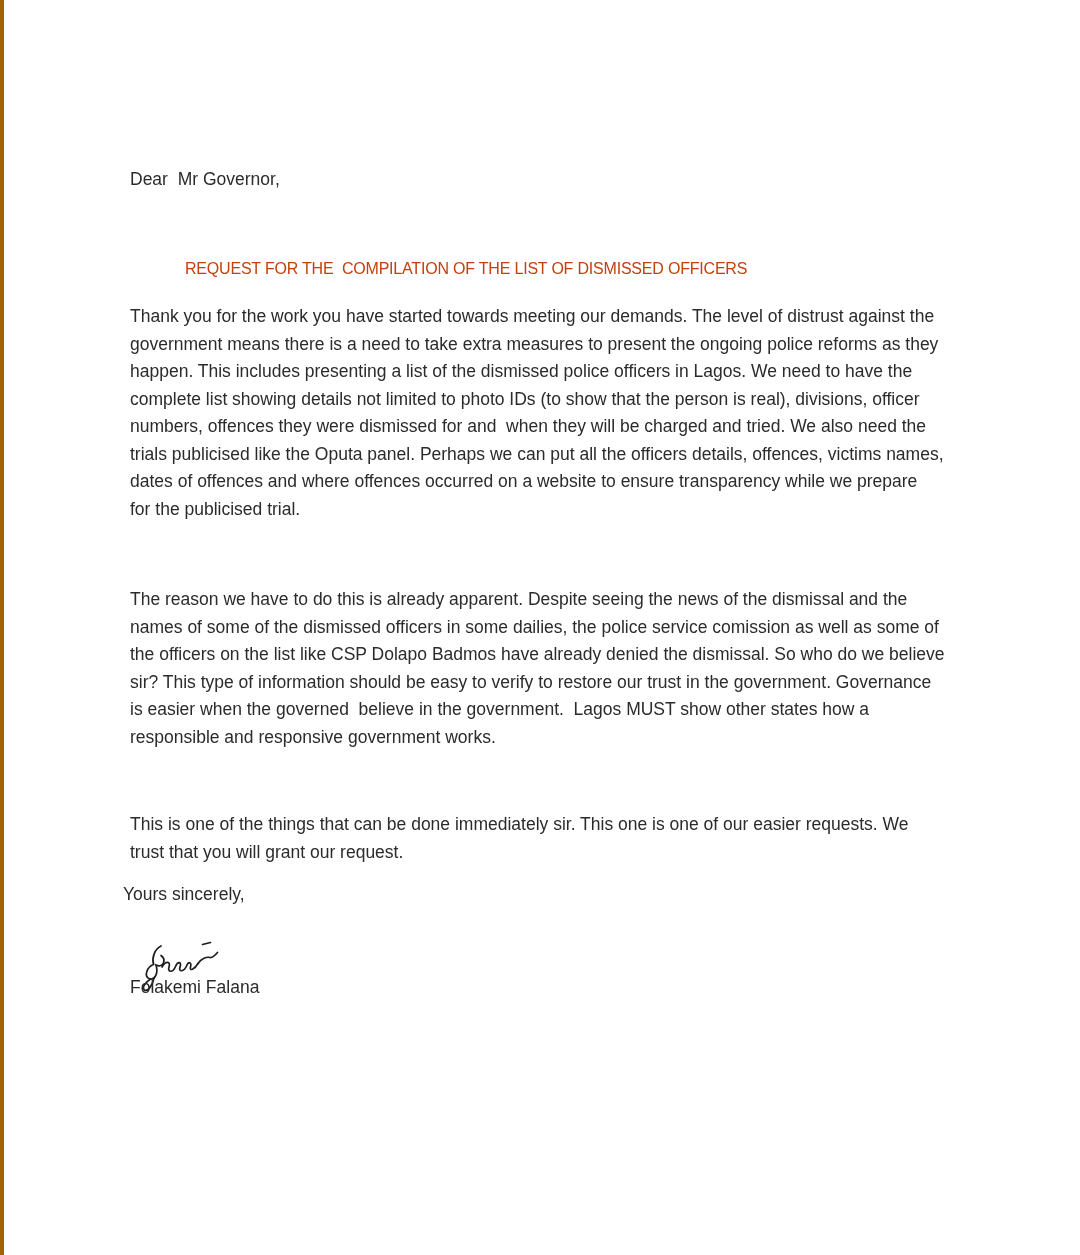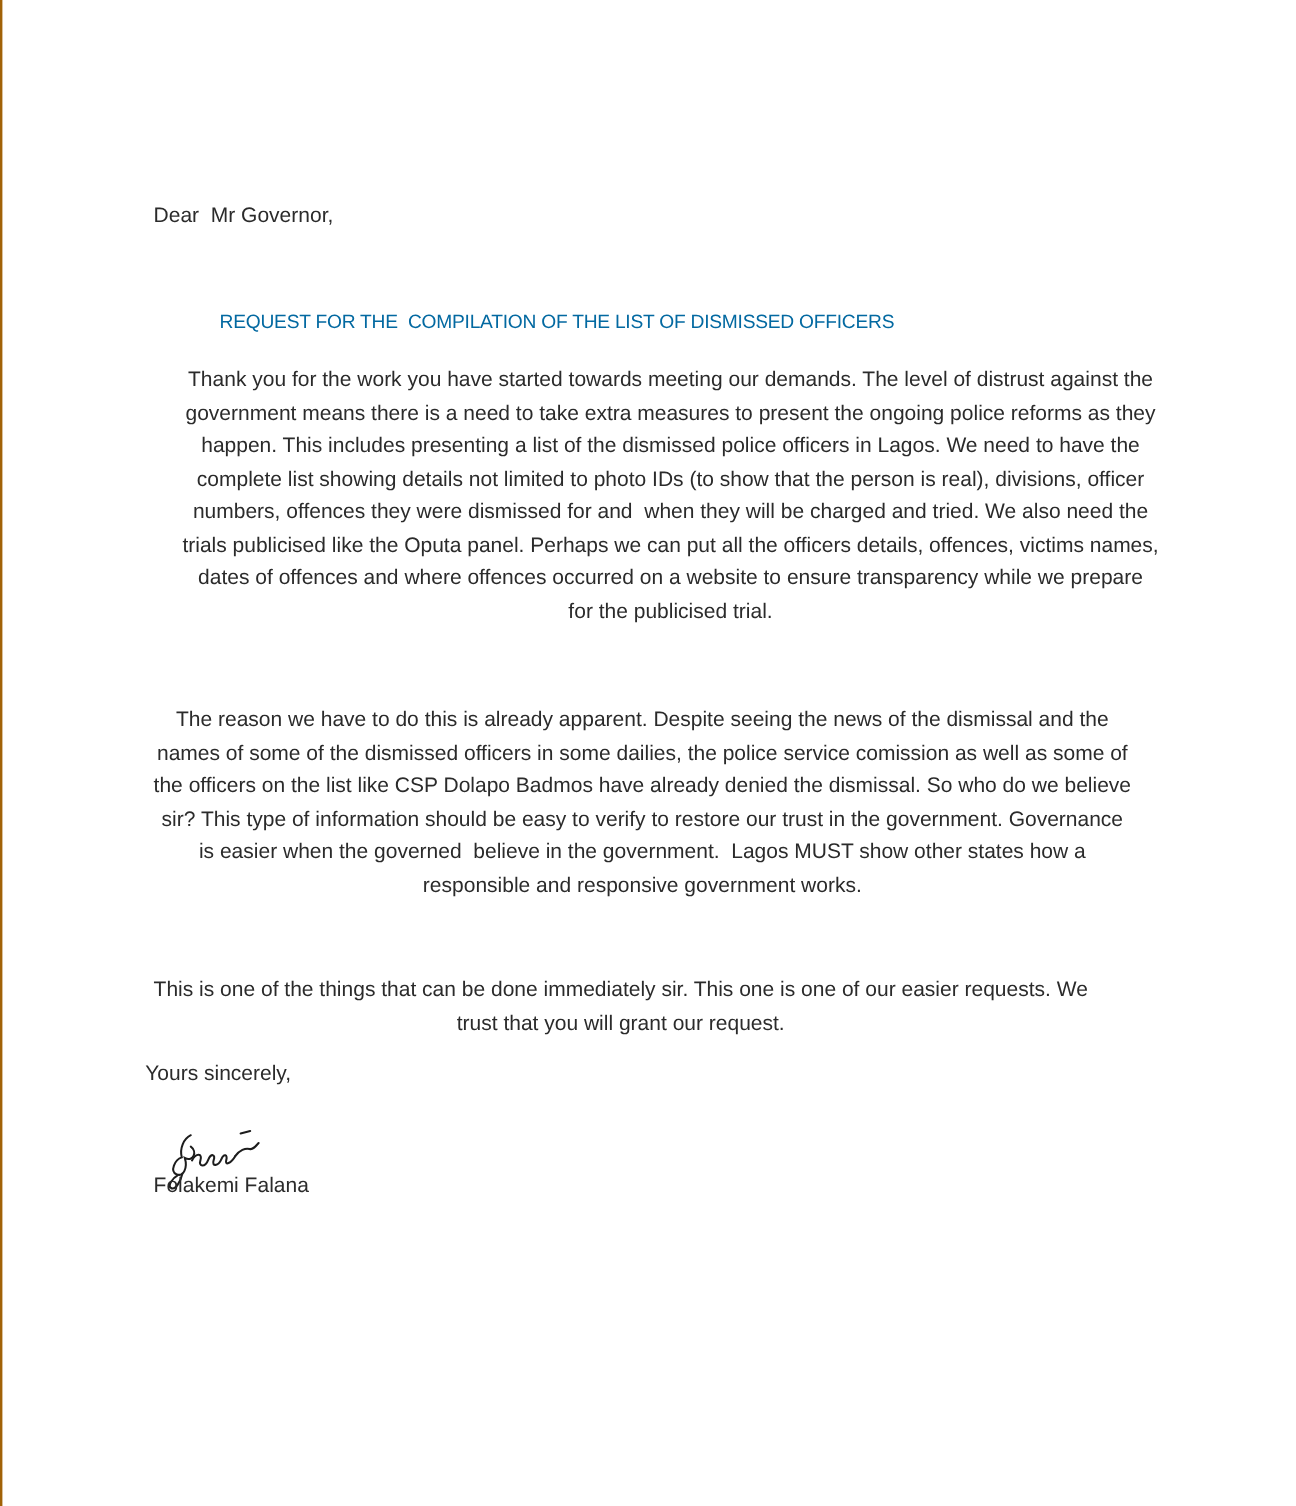--- a/index.html
+++ b/index.html
@@ -12,12 +12,11 @@
     width: 1080px;
     height: 1255px;
     background: #ffffff;
-    border-left: 2px solid #a16207;
+    border-left: 4px solid #a16207;
     box-sizing: border-box;
     font-family: "Liberation Sans", sans-serif;
     color: #2b2b2b;
     overflow: hidden;
-    text-align: center;
   }
   .txt {
     position: absolute;

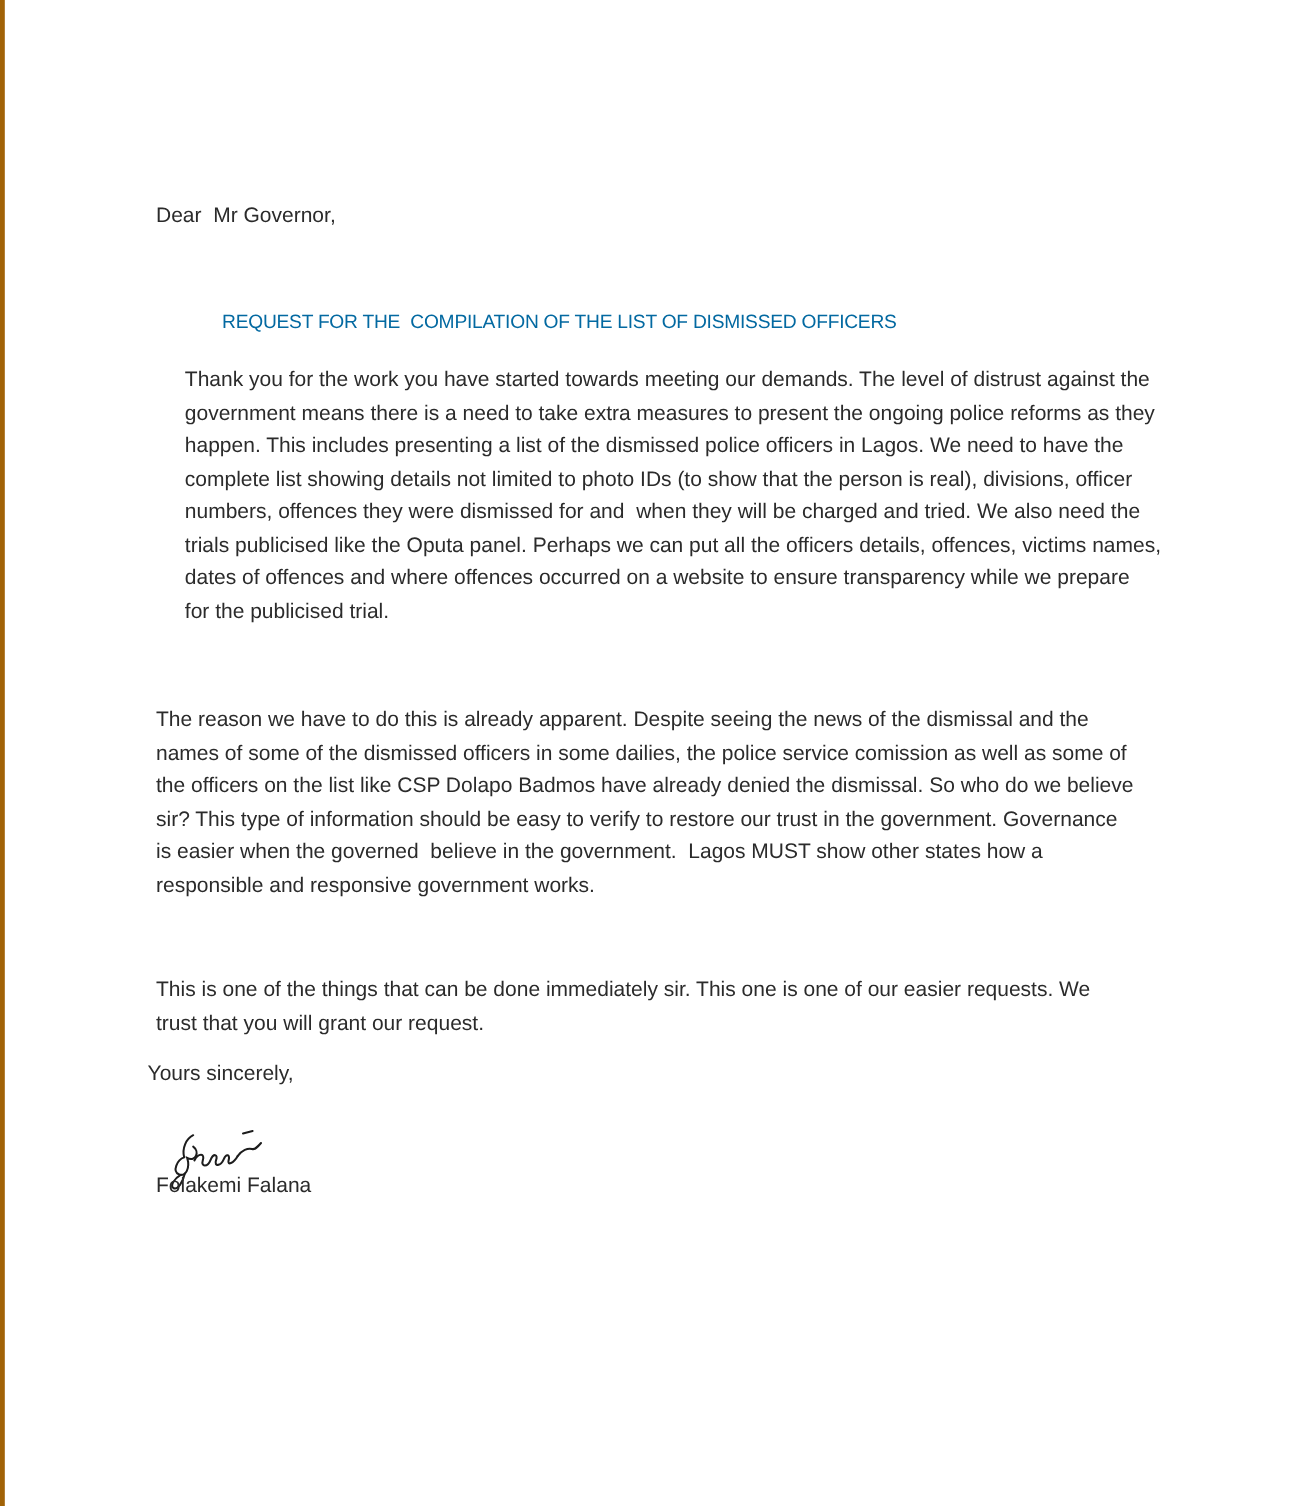--- a/index.html
+++ b/index.html
@@ -26,7 +26,7 @@
     white-space: pre;
   }
   .greeting   { left: 126px; top: 166px; }
-  .subject    { left: 181px; top: 255px; font-size: 16px; letter-spacing: -0.2px; color: #0369a1; }
+  .subject    { left: 181px; top: 255px; font-size: 16px; letter-spacing: -0.2px; color: #c2410c; }
   .para-1     { left: 126px; top: 303px; margin-left: 24px; }
   .para-2     { left: 126px; top: 586px; }
   .para-3     { left: 126px; top: 811px; }

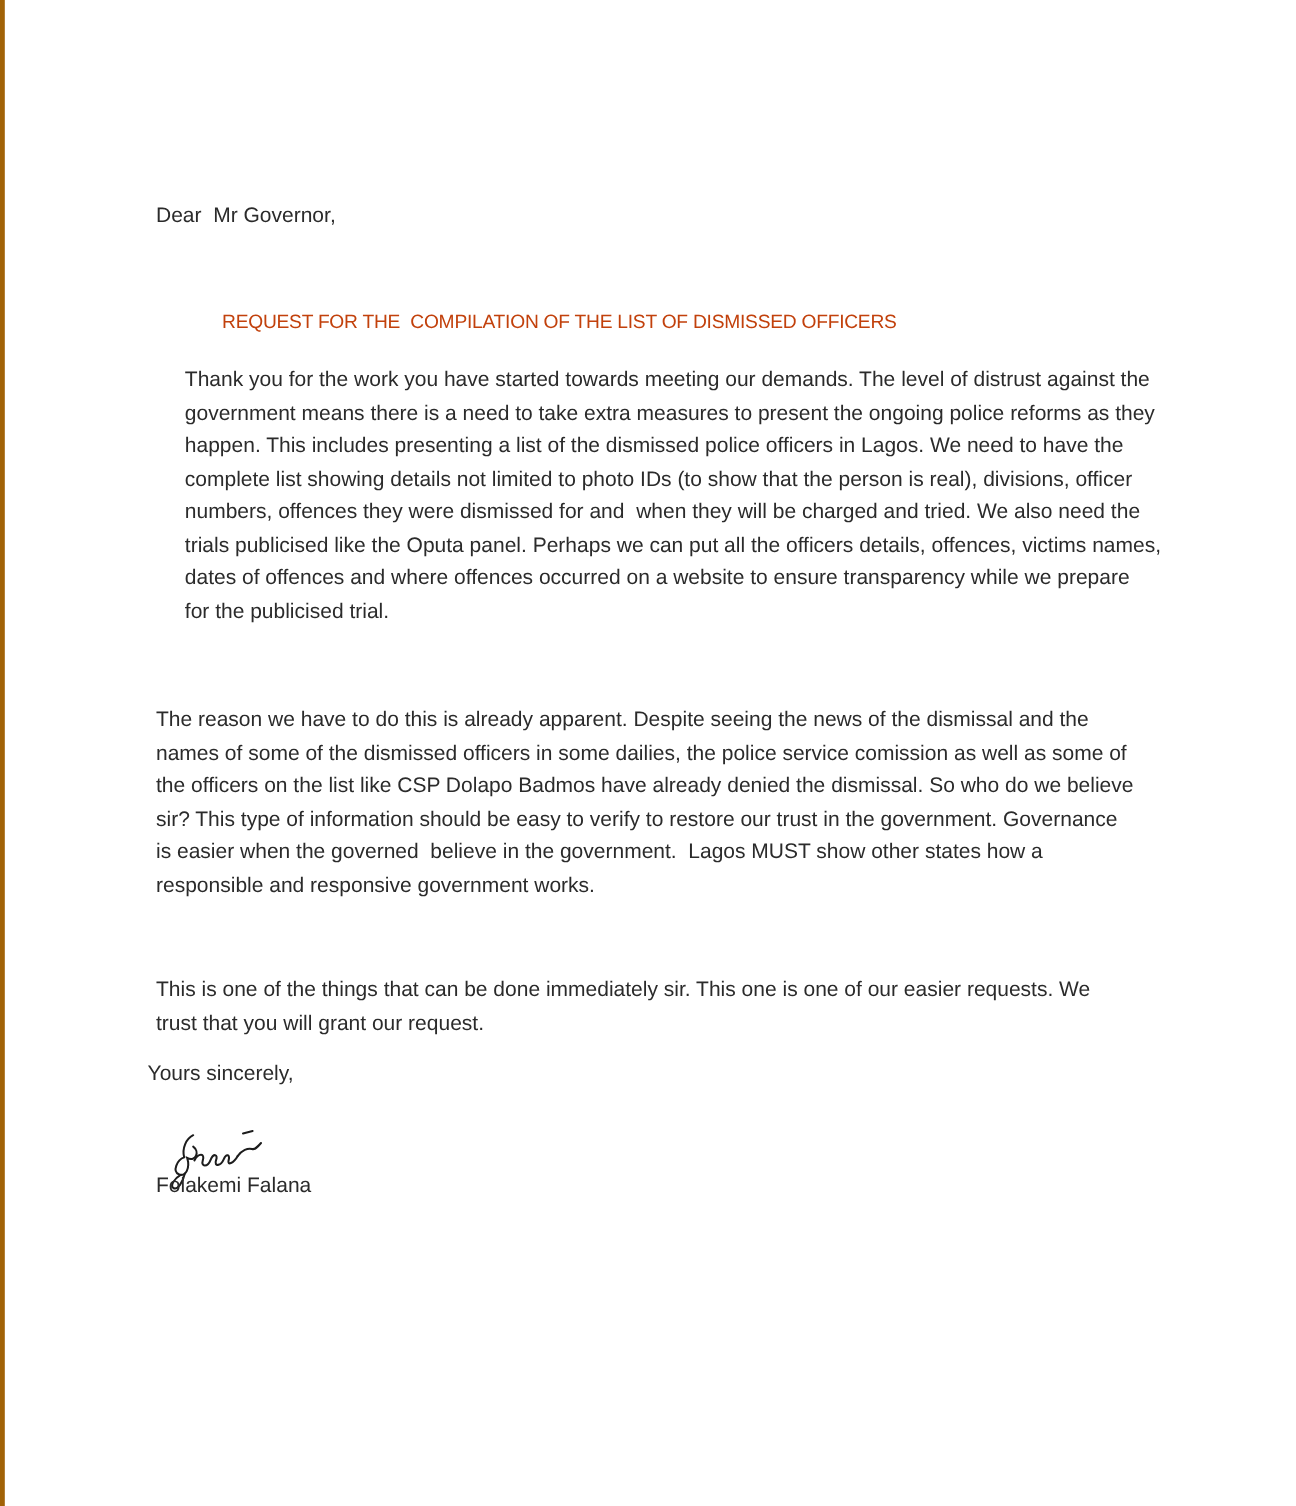--- a/index.html
+++ b/index.html
@@ -27,7 +27,7 @@
   }
   .greeting   { left: 126px; top: 166px; }
   .subject    { left: 181px; top: 255px; font-size: 16px; letter-spacing: -0.2px; color: #c2410c; }
-  .para-1     { left: 126px; top: 303px; margin-left: 24px; }
+  .para-1     { left: 126px; top: 303px; }
   .para-2     { left: 126px; top: 586px; }
   .para-3     { left: 126px; top: 811px; }
   .closing    { left: 119px; top: 881px; }

